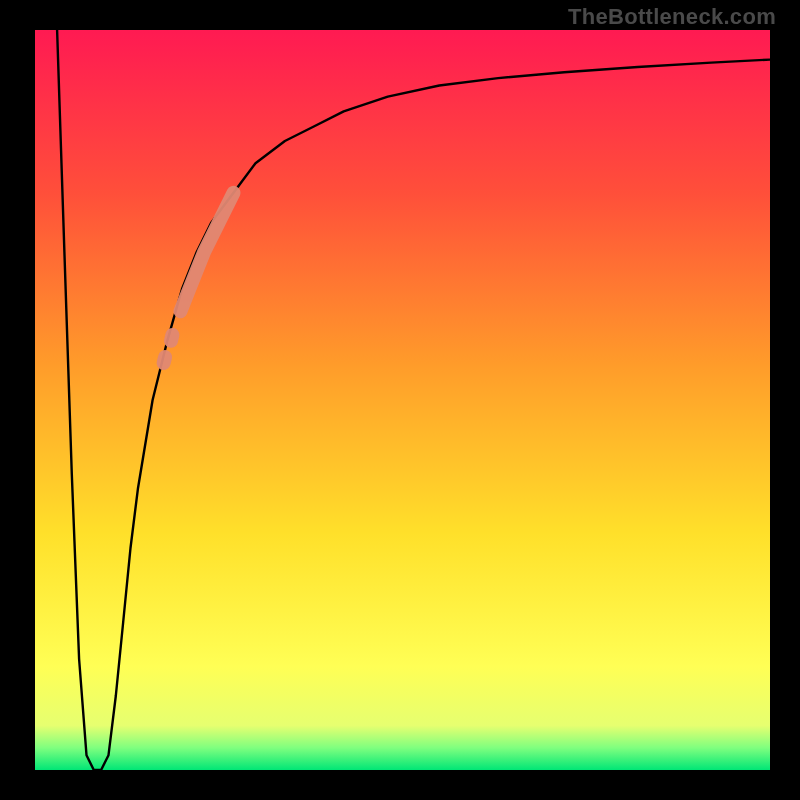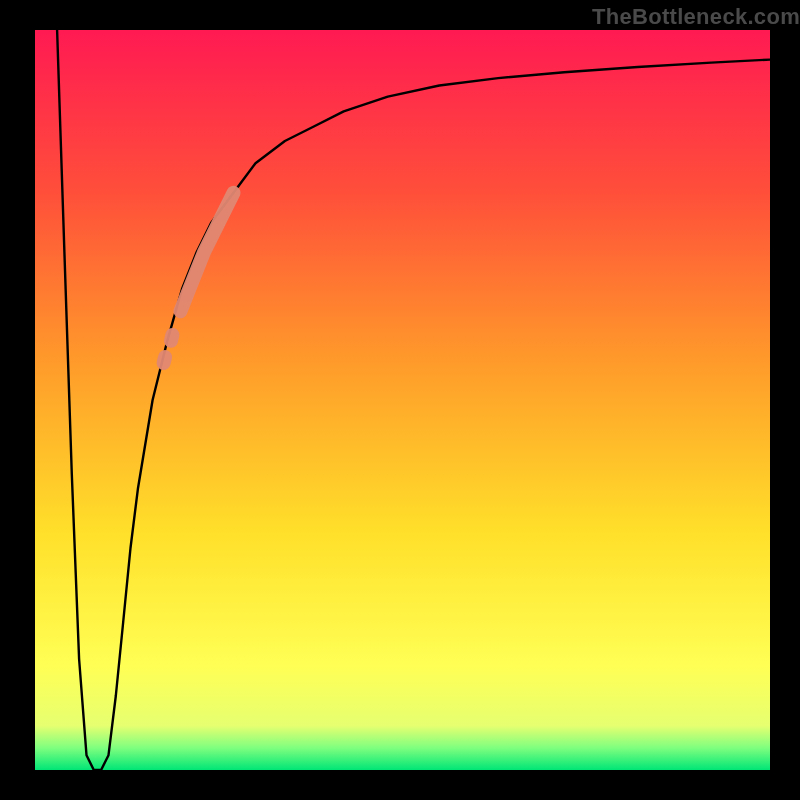--- a/index.html
+++ b/index.html
@@ -18,7 +18,7 @@
   .attribution {
     position: absolute;
     top: 4px;
-    right: 0;
+    right: 24px;
     color: #4a4a4a;
     font-size: 22px;
     font-weight: 600;

